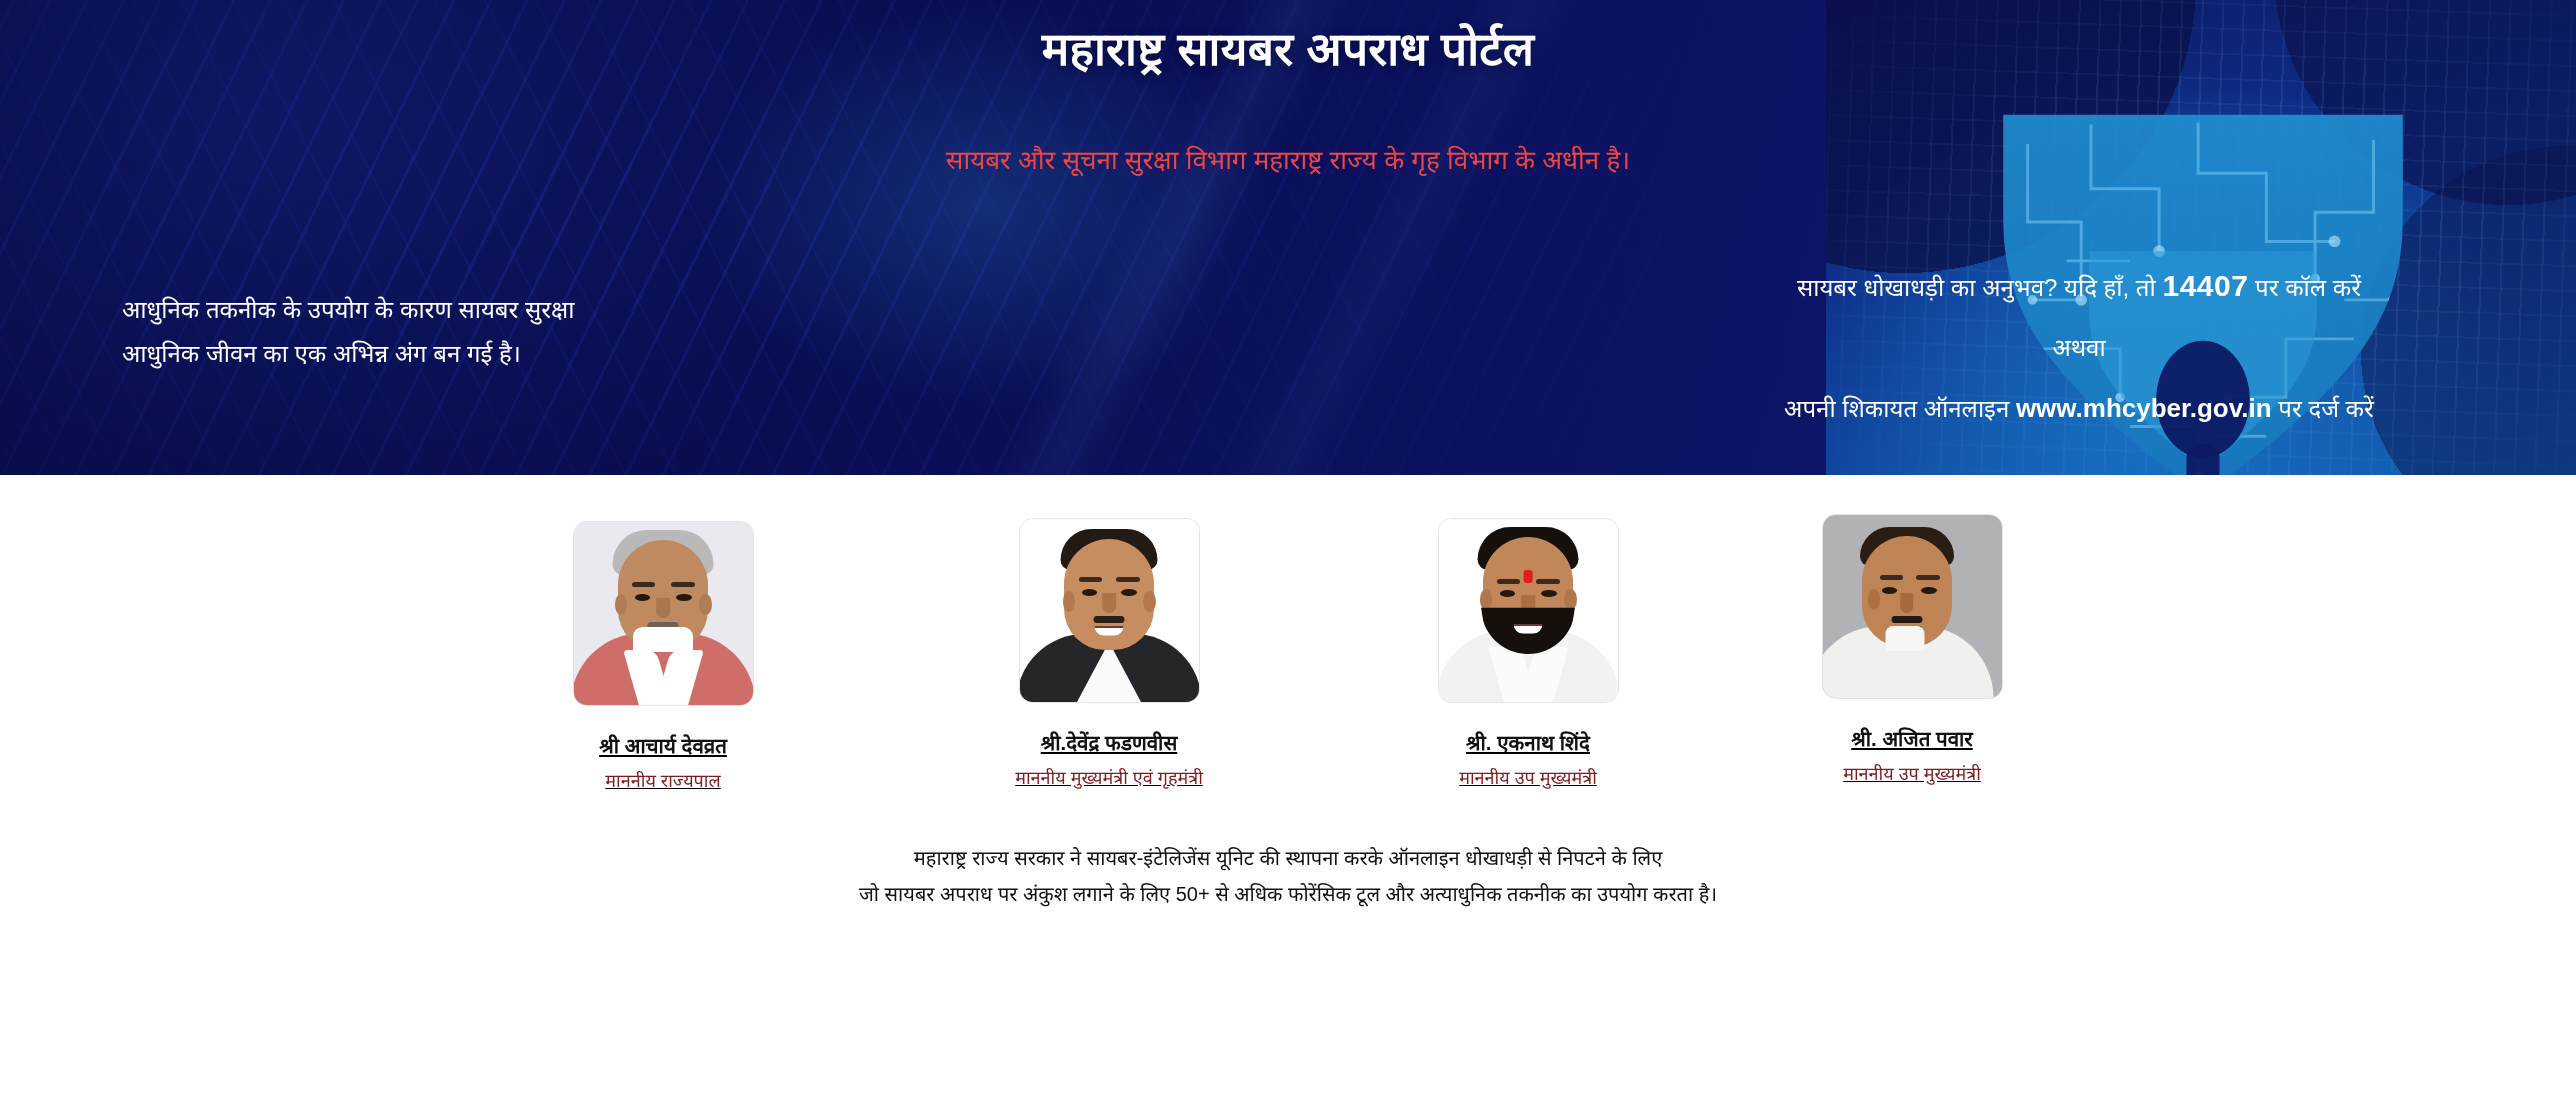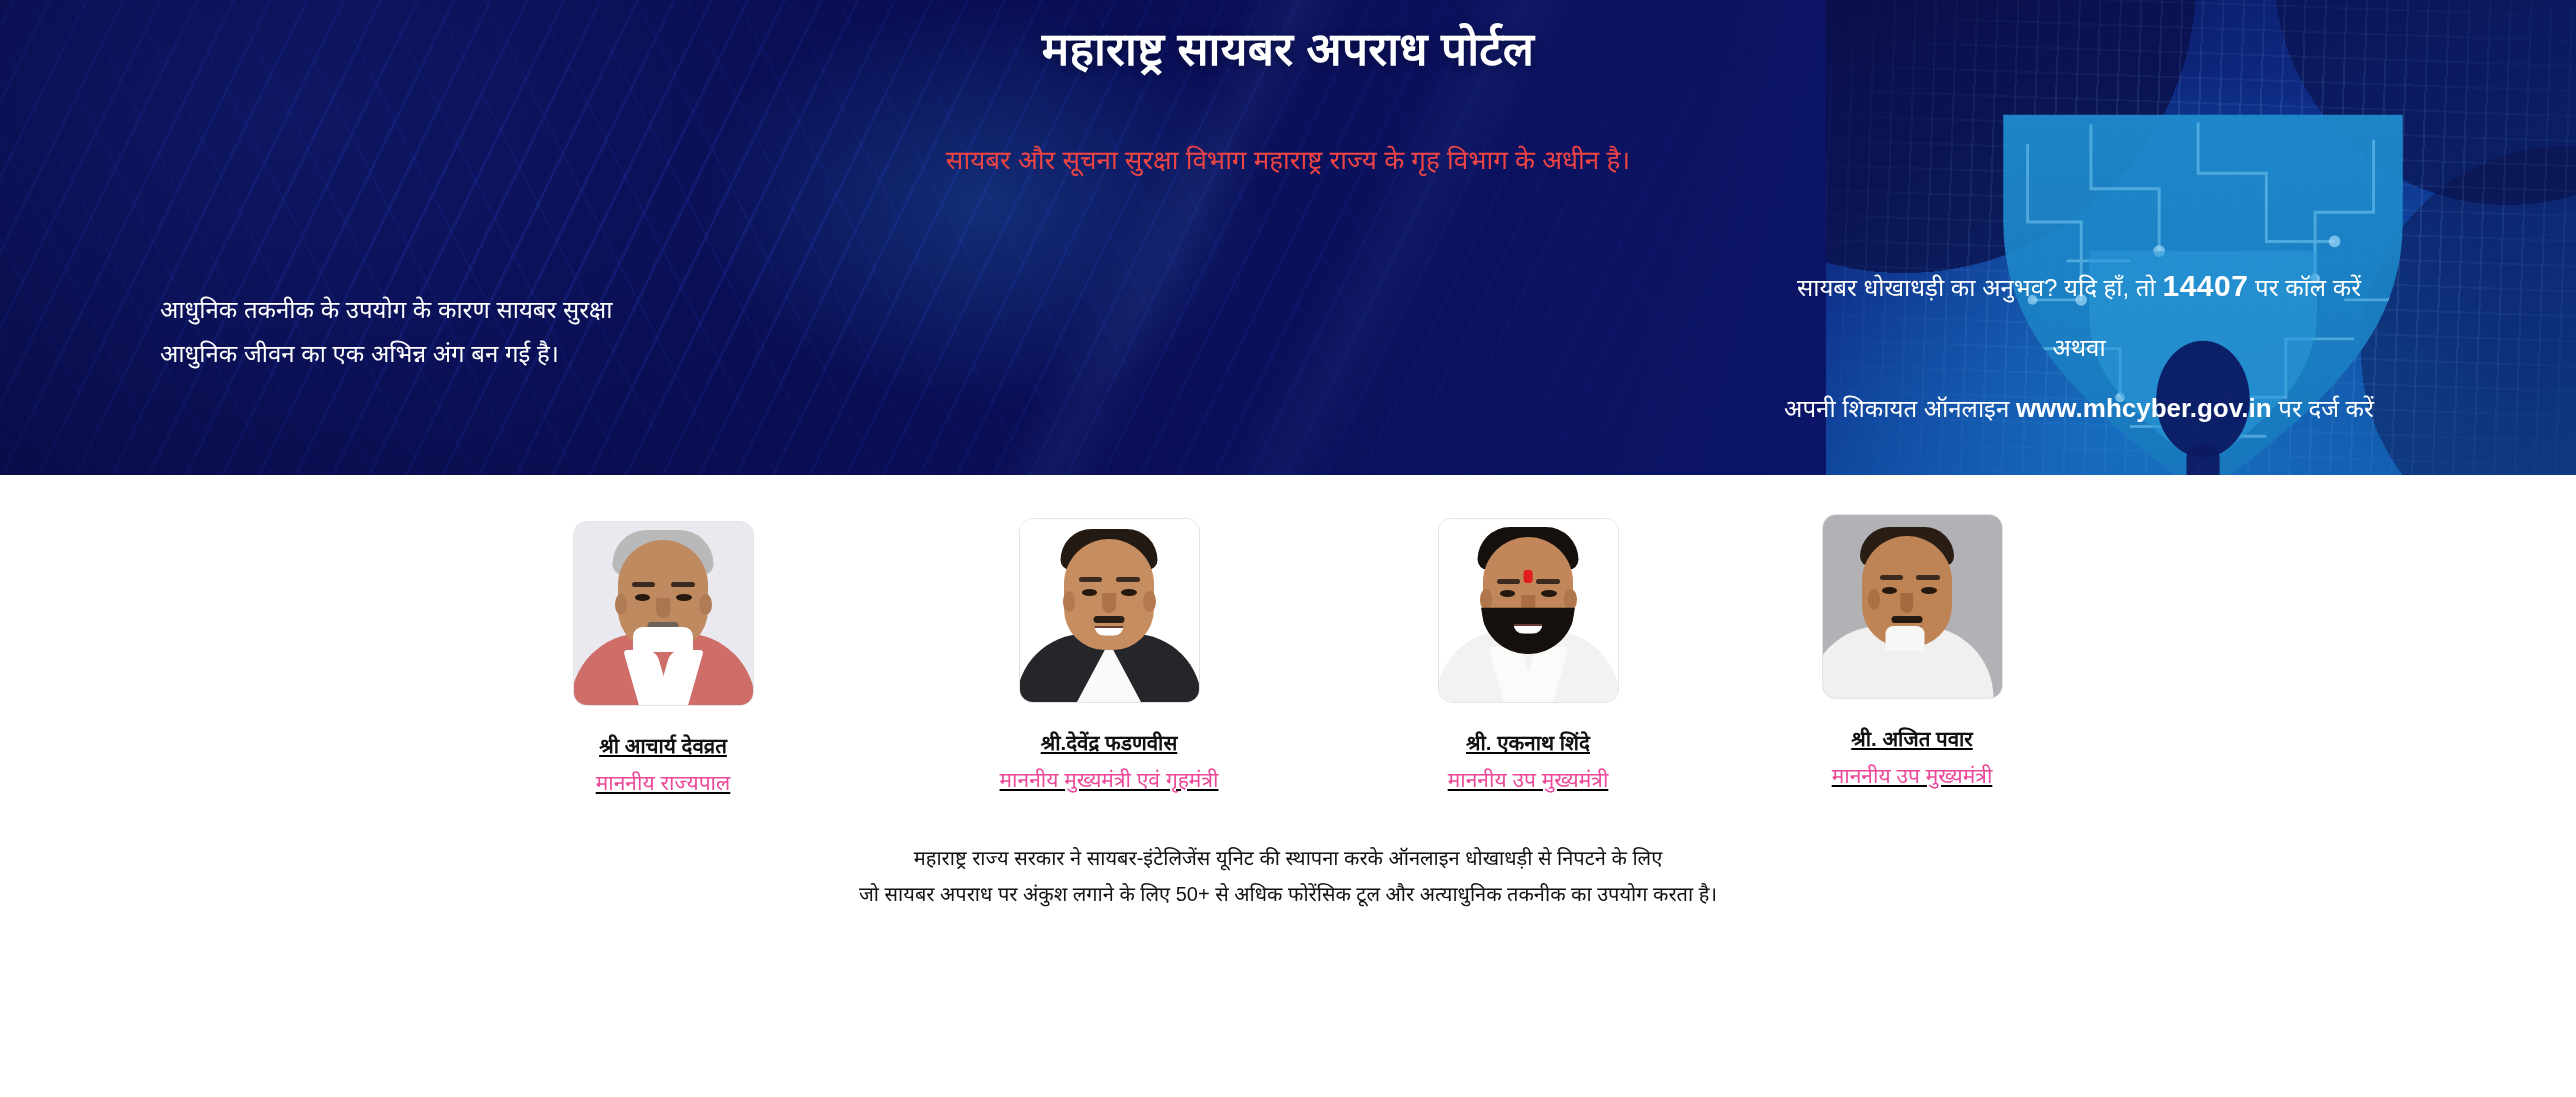--- a/index.html
+++ b/index.html
@@ -108,7 +108,7 @@
     line-height:1.85;
     width:740px;
   }
-  .hero-left div { white-space:nowrap;margin-left:38px; }
+  .hero-left div { white-space:nowrap; }
 
   .hero-right {
     position:absolute; right:39px; top:271px;

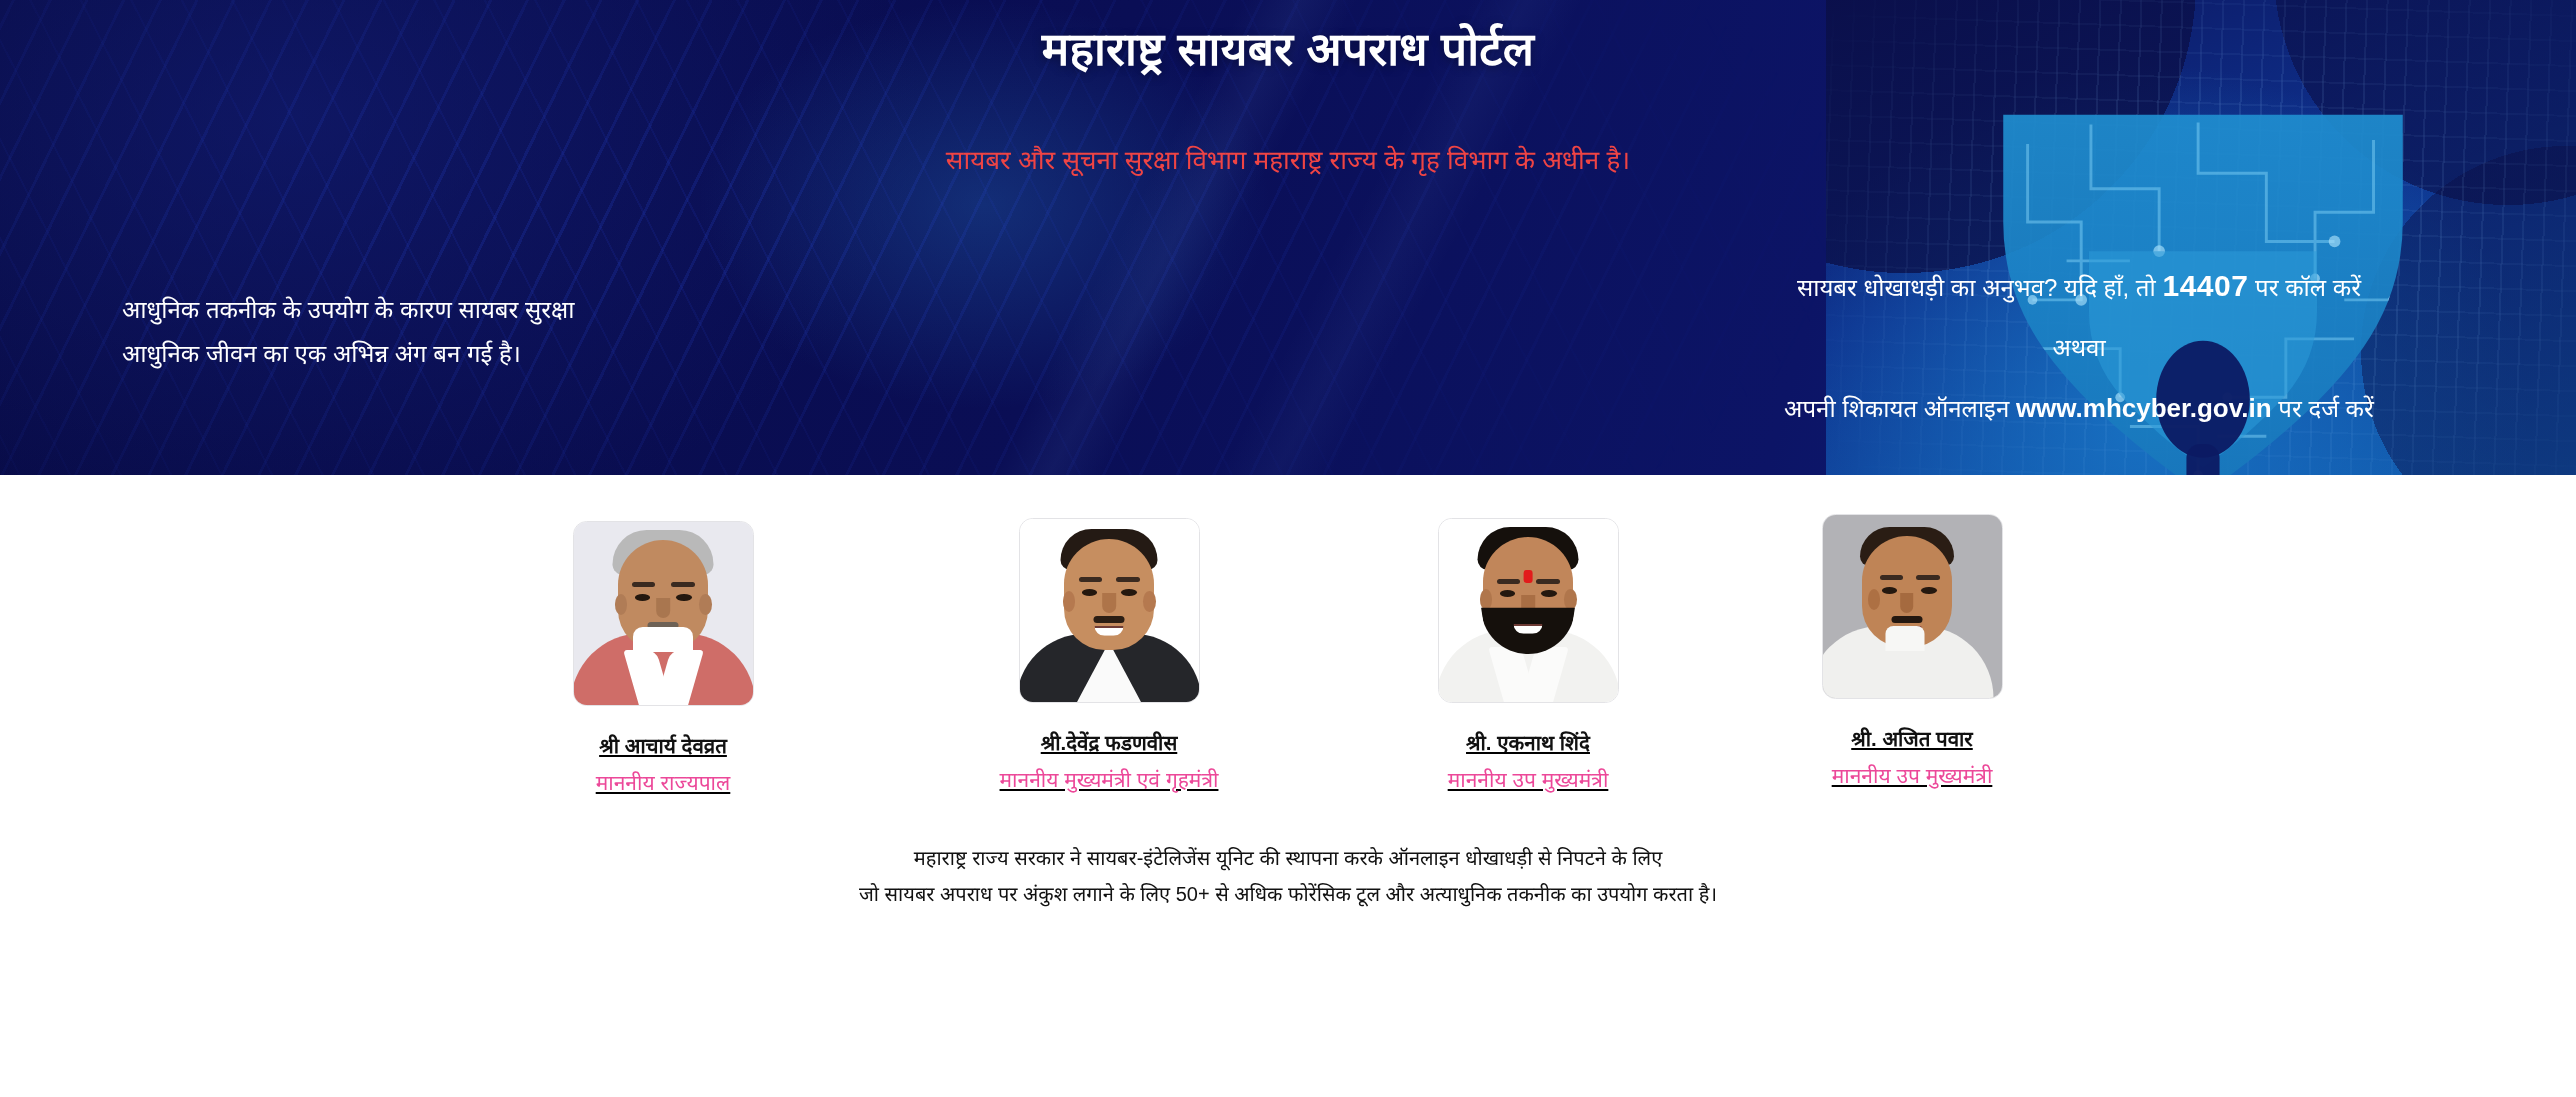--- a/index.html
+++ b/index.html
@@ -152,9 +152,9 @@
   }
   .leader .role {
     margin-top:8.8px;
-    font-size:21px;
+    font-size:18px;
     font-weight:400;
-    color:#ec4899;
+    color:#7f1d1d;
     white-space:nowrap;
   }
 

